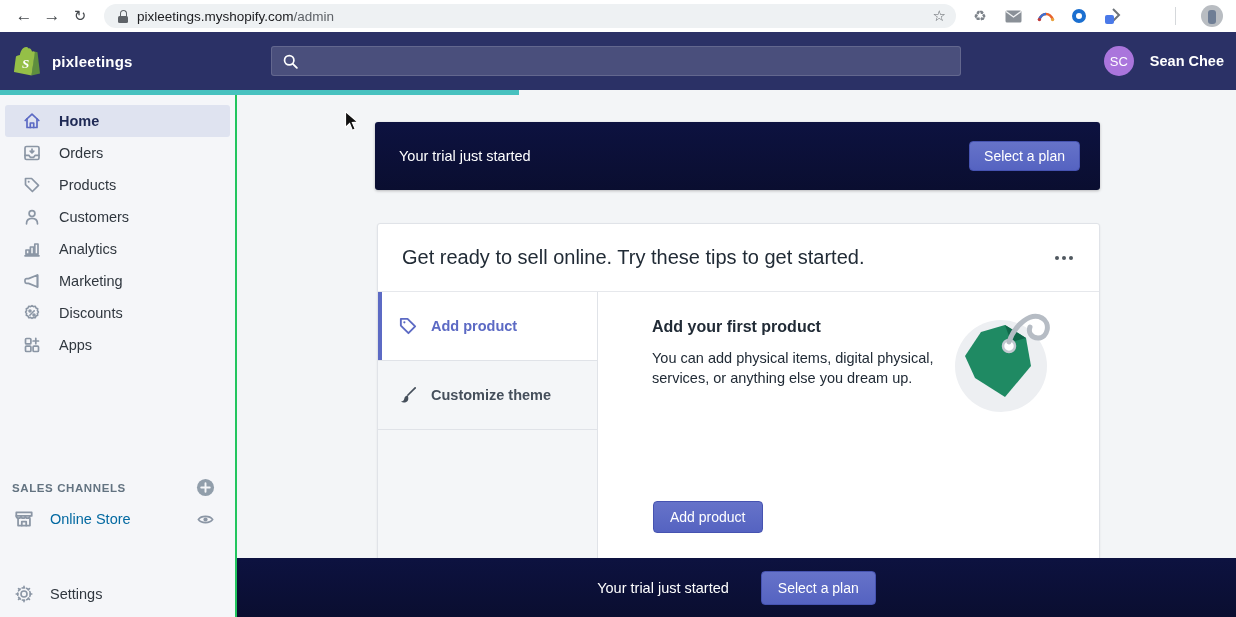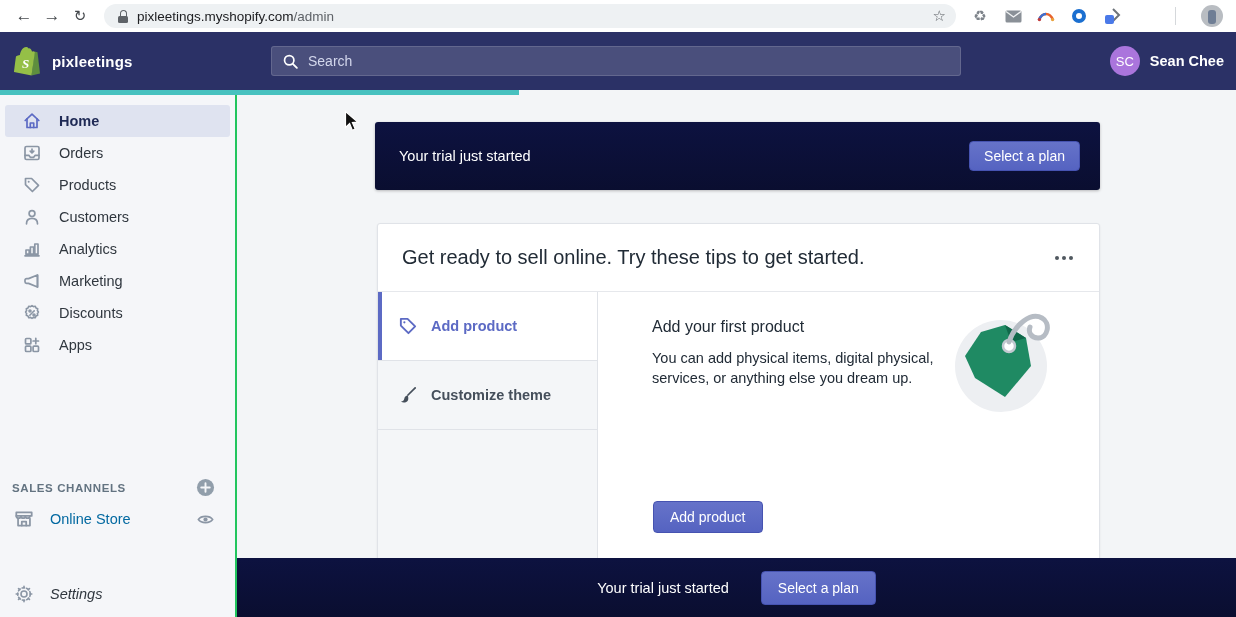--- a/index.html
+++ b/index.html
@@ -181,7 +181,6 @@
         <circle cx="8.5" cy="8.5" r="5.5" stroke="#ffffff" stroke-width="2" fill="none"></circle>
         <path d="M13 13 L17.5 17.5" stroke="#ffffff" stroke-width="2.2" stroke-linecap="round"></path>
       </svg>
-      <input type="text" placeholder="Search" style="">
     </div>
     <div class="user-menu">
       <div class="user-avatar">SC</div>

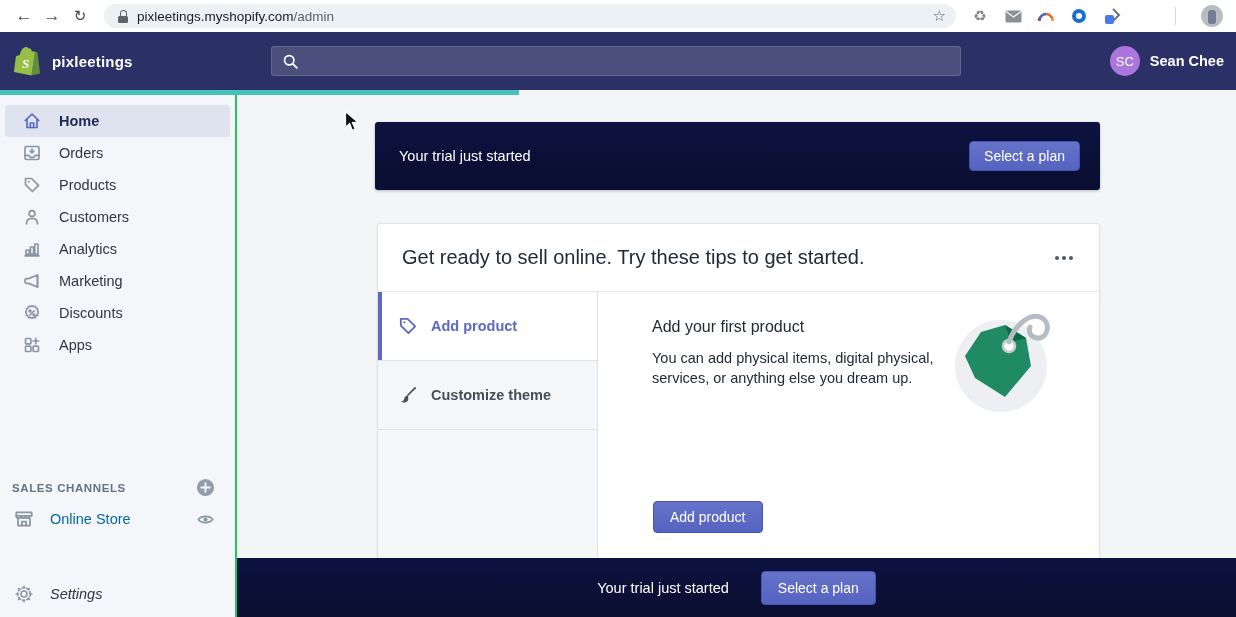--- a/index.html
+++ b/index.html
@@ -42,7 +42,7 @@
   .search-wrap input { flex:1; background:transparent; border:none; outline:none; color:#fff; font-size:14px;
                        font-family:"Liberation Sans",sans-serif; }
   .search-wrap input::placeholder { color:#d3d7ec; opacity:1; }
-  .user-menu { position:absolute; right:12px; top:0; height:58px; display:flex; align-items:center; gap:10px; cursor:pointer; }
+  .user-menu { position:absolute; right:12px; top:0; height:58px; display:flex; align-items:center; gap:16px; cursor:pointer; }
   .user-avatar { width:30px; height:30px; border-radius:50%; background:#aa75dc; color:#fff; font-size:13px;
                  display:flex; align-items:center; justify-content:center; }
   .user-name { color:#fff; font-size:14.5px; font-weight:bold; }

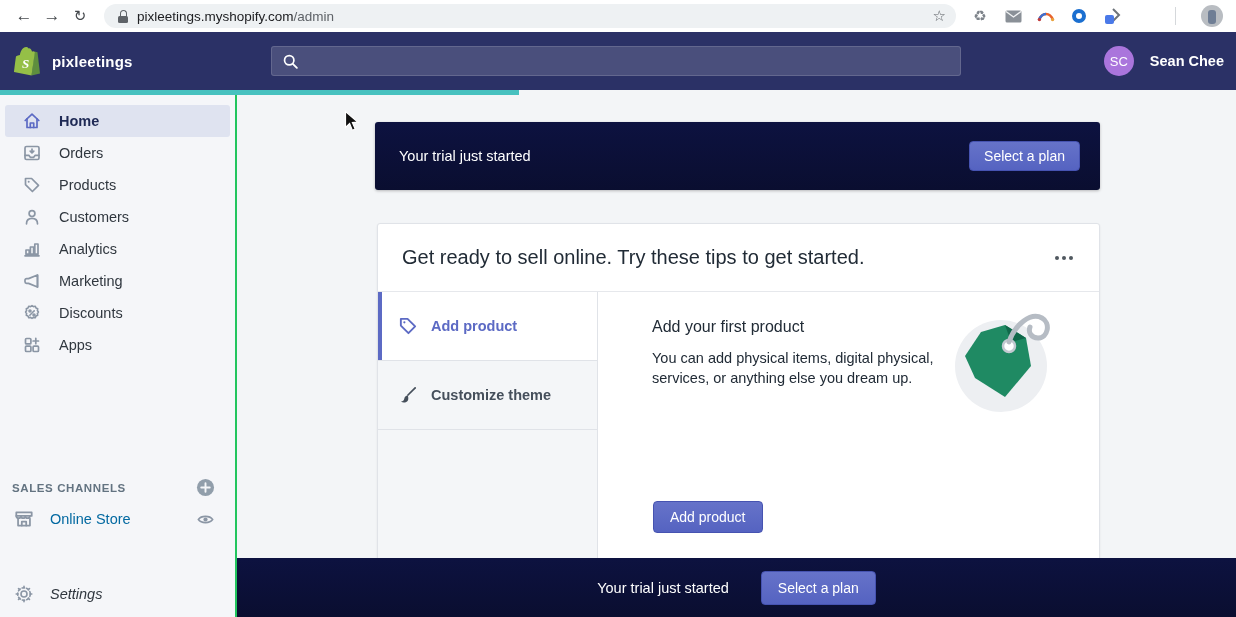--- a/index.html
+++ b/index.html
@@ -99,7 +99,7 @@
   .tab-filler { flex:1; background:#f4f6f8; }
 
   .panel { flex:1; position:relative; padding:26px 0 0 30px; background:#fff; }
-  .panel-heading { font-size:16px; font-weight:normal; color:#212b36; }
+  .panel-heading { font-size:16px; font-weight:bold; color:#212b36; }
   .panel-body { margin-top:12px; width:285px; font-size:14.5px; line-height:20px; color:#212b36; }
   .panel .btn-primary { position:absolute; left:31px; top:209px; padding:7px 16px; }
   .panel-illo { position:absolute; right:42px; top:2px; }

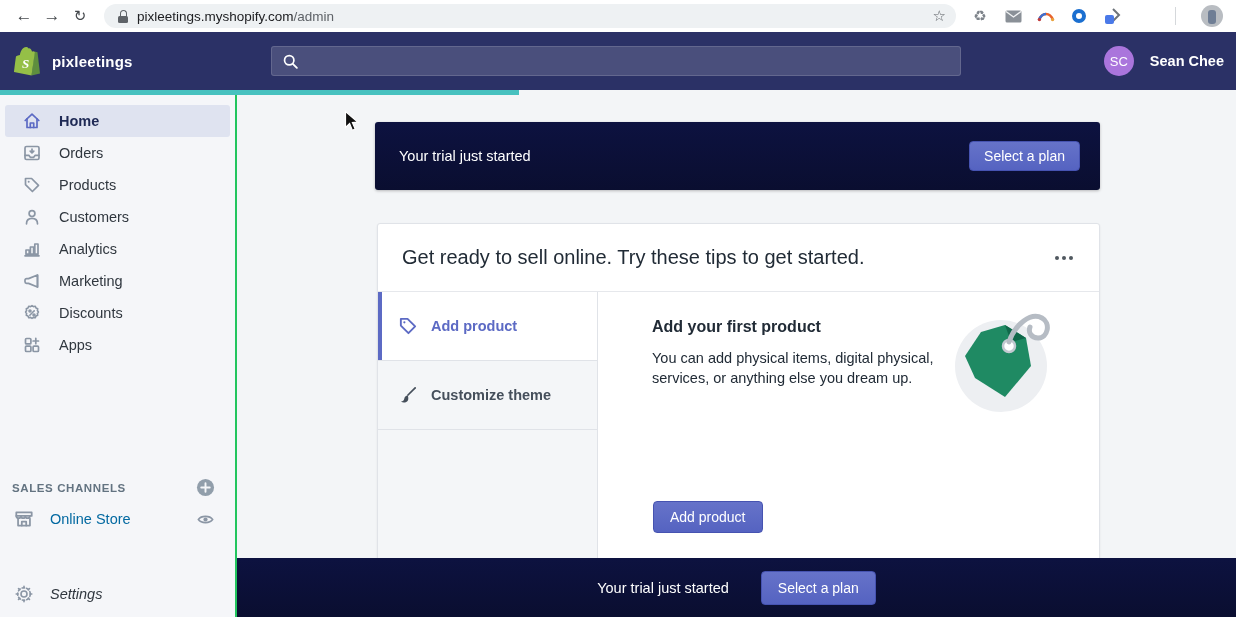--- a/index.html
+++ b/index.html
@@ -66,7 +66,7 @@
   .store-item .lbl { font-size:14.5px; color:#0369a1; font-weight:500; }
   .eye { margin-left:auto; cursor:pointer; display:flex; }
   .settings-item { position:absolute; left:0; top:488px; width:100%; height:32px; display:flex; align-items:center;
-                   padding-left:14px; gap:16px; cursor:pointer;font-style:italic; }
+                   padding-left:14px; gap:16px; cursor:pointer; }
   .settings-item .lbl { font-size:14.5px; color:#30373f; font-weight:500; }
 
   

